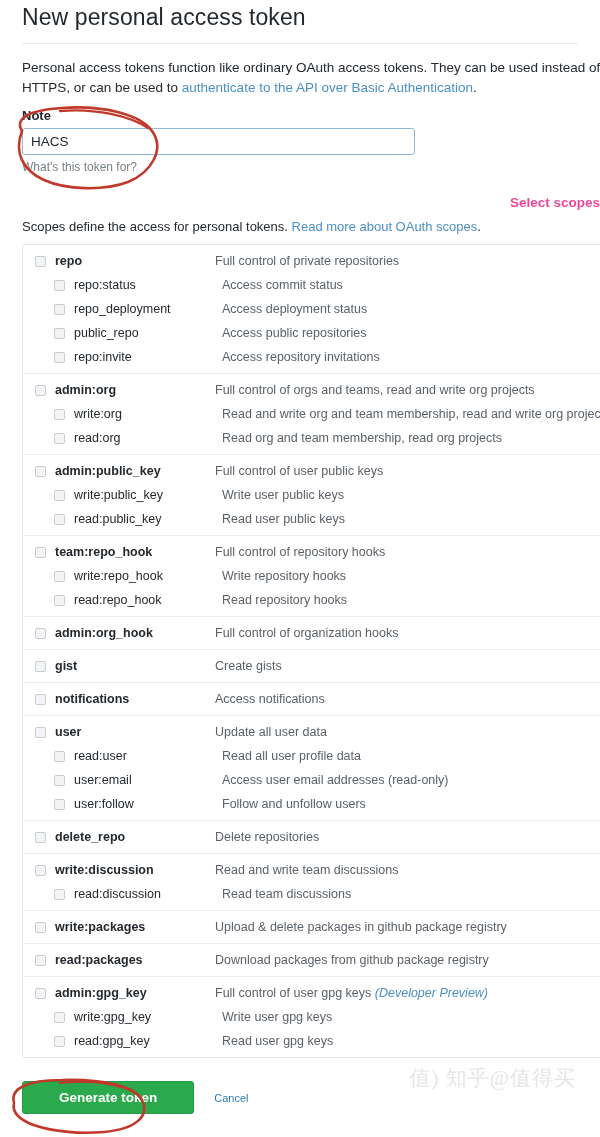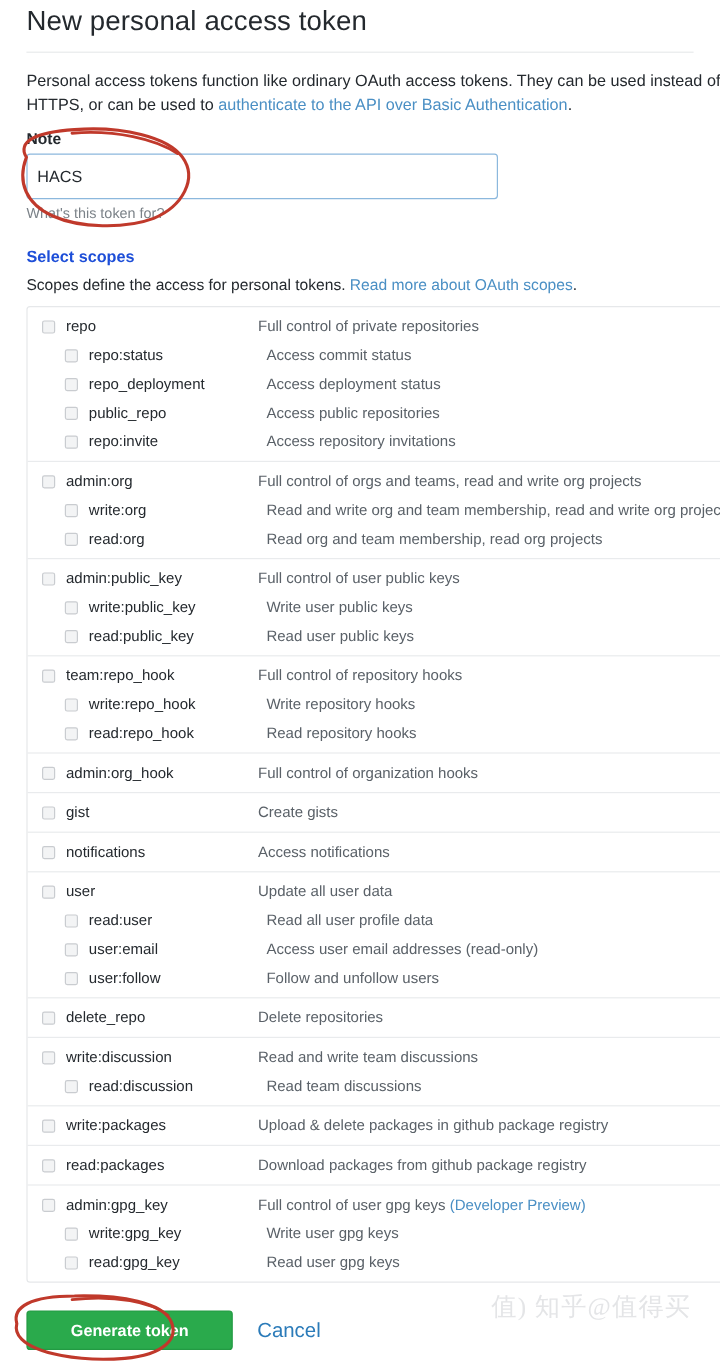--- a/index.html
+++ b/index.html
@@ -45,7 +45,7 @@
     margin:10px 0 5px 0;
   }
   .note-input {
-    width:393px; height:38px;
+    width:393px; height:27px;
     border:1px solid #8cb8dd;
     border-radius:3px;
     background:#fff;

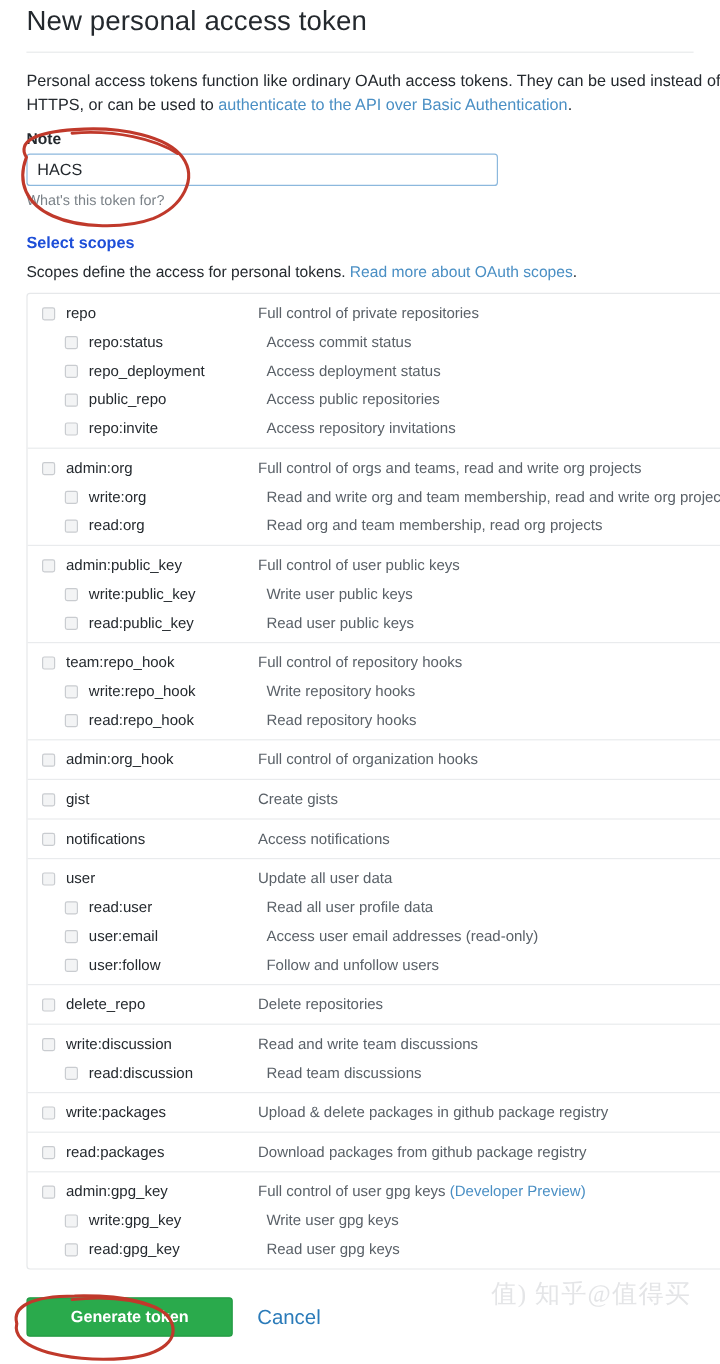--- a/index.html
+++ b/index.html
@@ -65,8 +65,9 @@
   .section-title {
     font-size:13.5px;
     font-weight:700;
-    color:#1d4ed8;
+    color:#ec4899;
     margin:21px 0 0 0;
+    text-align:right;
   }
   .section-sub {
     font-size:13px;

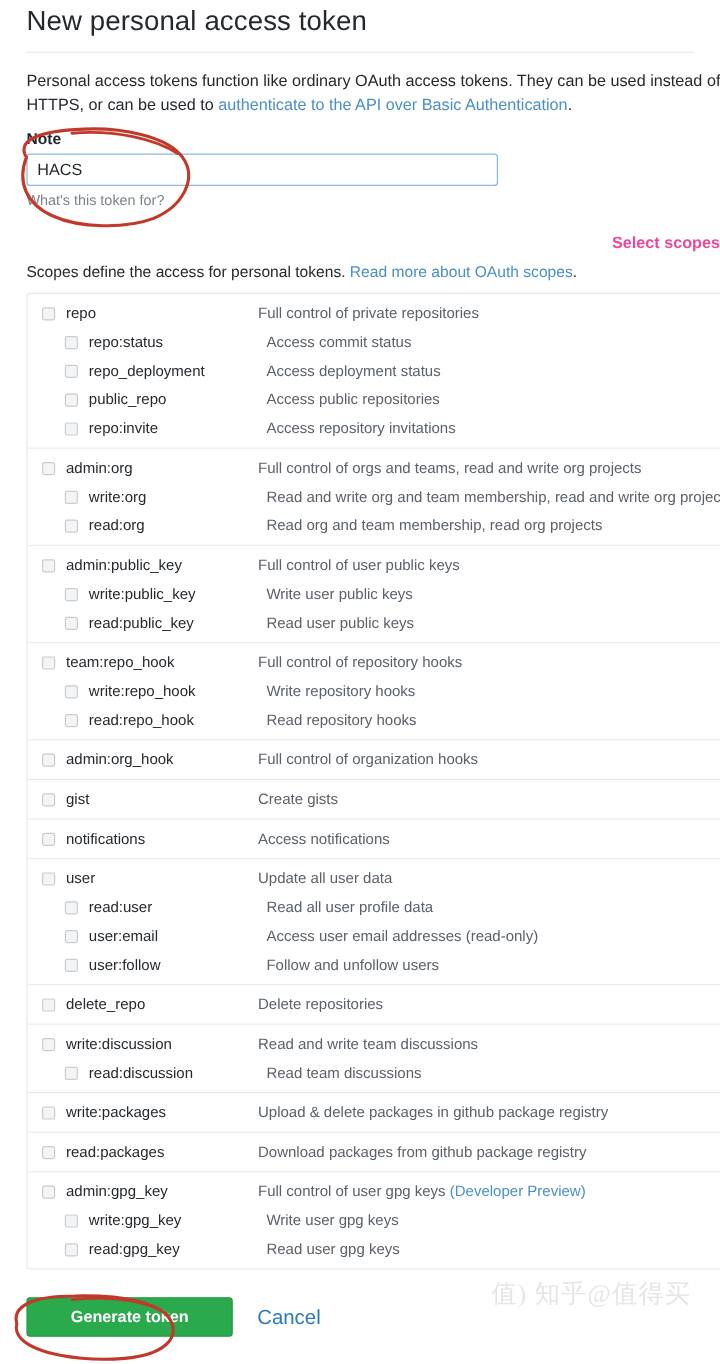--- a/index.html
+++ b/index.html
@@ -102,7 +102,7 @@
   }
   .scope-name {
     font-size:12.5px;
-    font-weight:400;
+    font-weight:700;
     color:#24292e;
     width:160px;
     flex:0 0 auto;

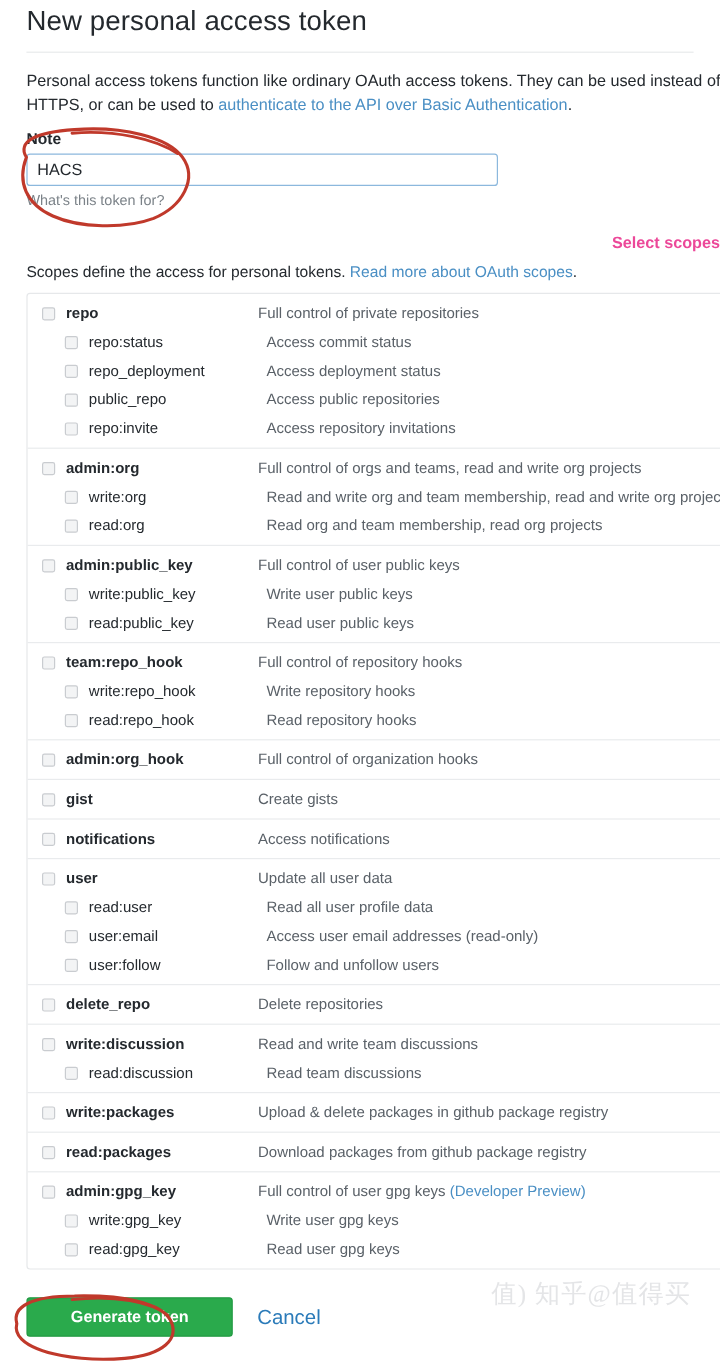--- a/index.html
+++ b/index.html
@@ -114,7 +114,7 @@
     color:#5a6168;
     white-space:nowrap;
   }
-  .scope-desc .preview { color:#4a8fc4; }
+  .scope-desc .preview { color:#4a8fc4;font-style:italic; }
 
   .footer {
     display:flex;

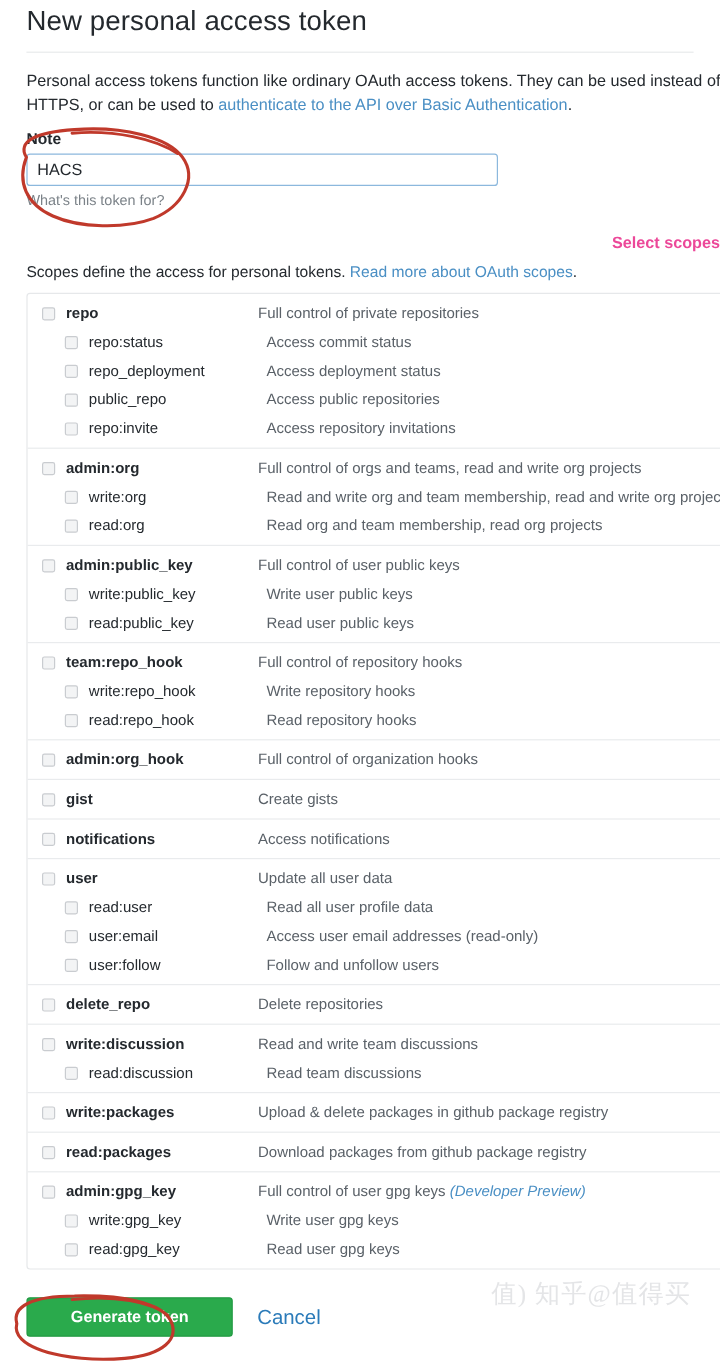--- a/index.html
+++ b/index.html
@@ -134,7 +134,7 @@
   }
   .btn-cancel {
     color:#2b7bb9;
-    font-size:17px;
+    font-size:11px;
     margin-left:20px;
     text-decoration:none;
     cursor:pointer;

